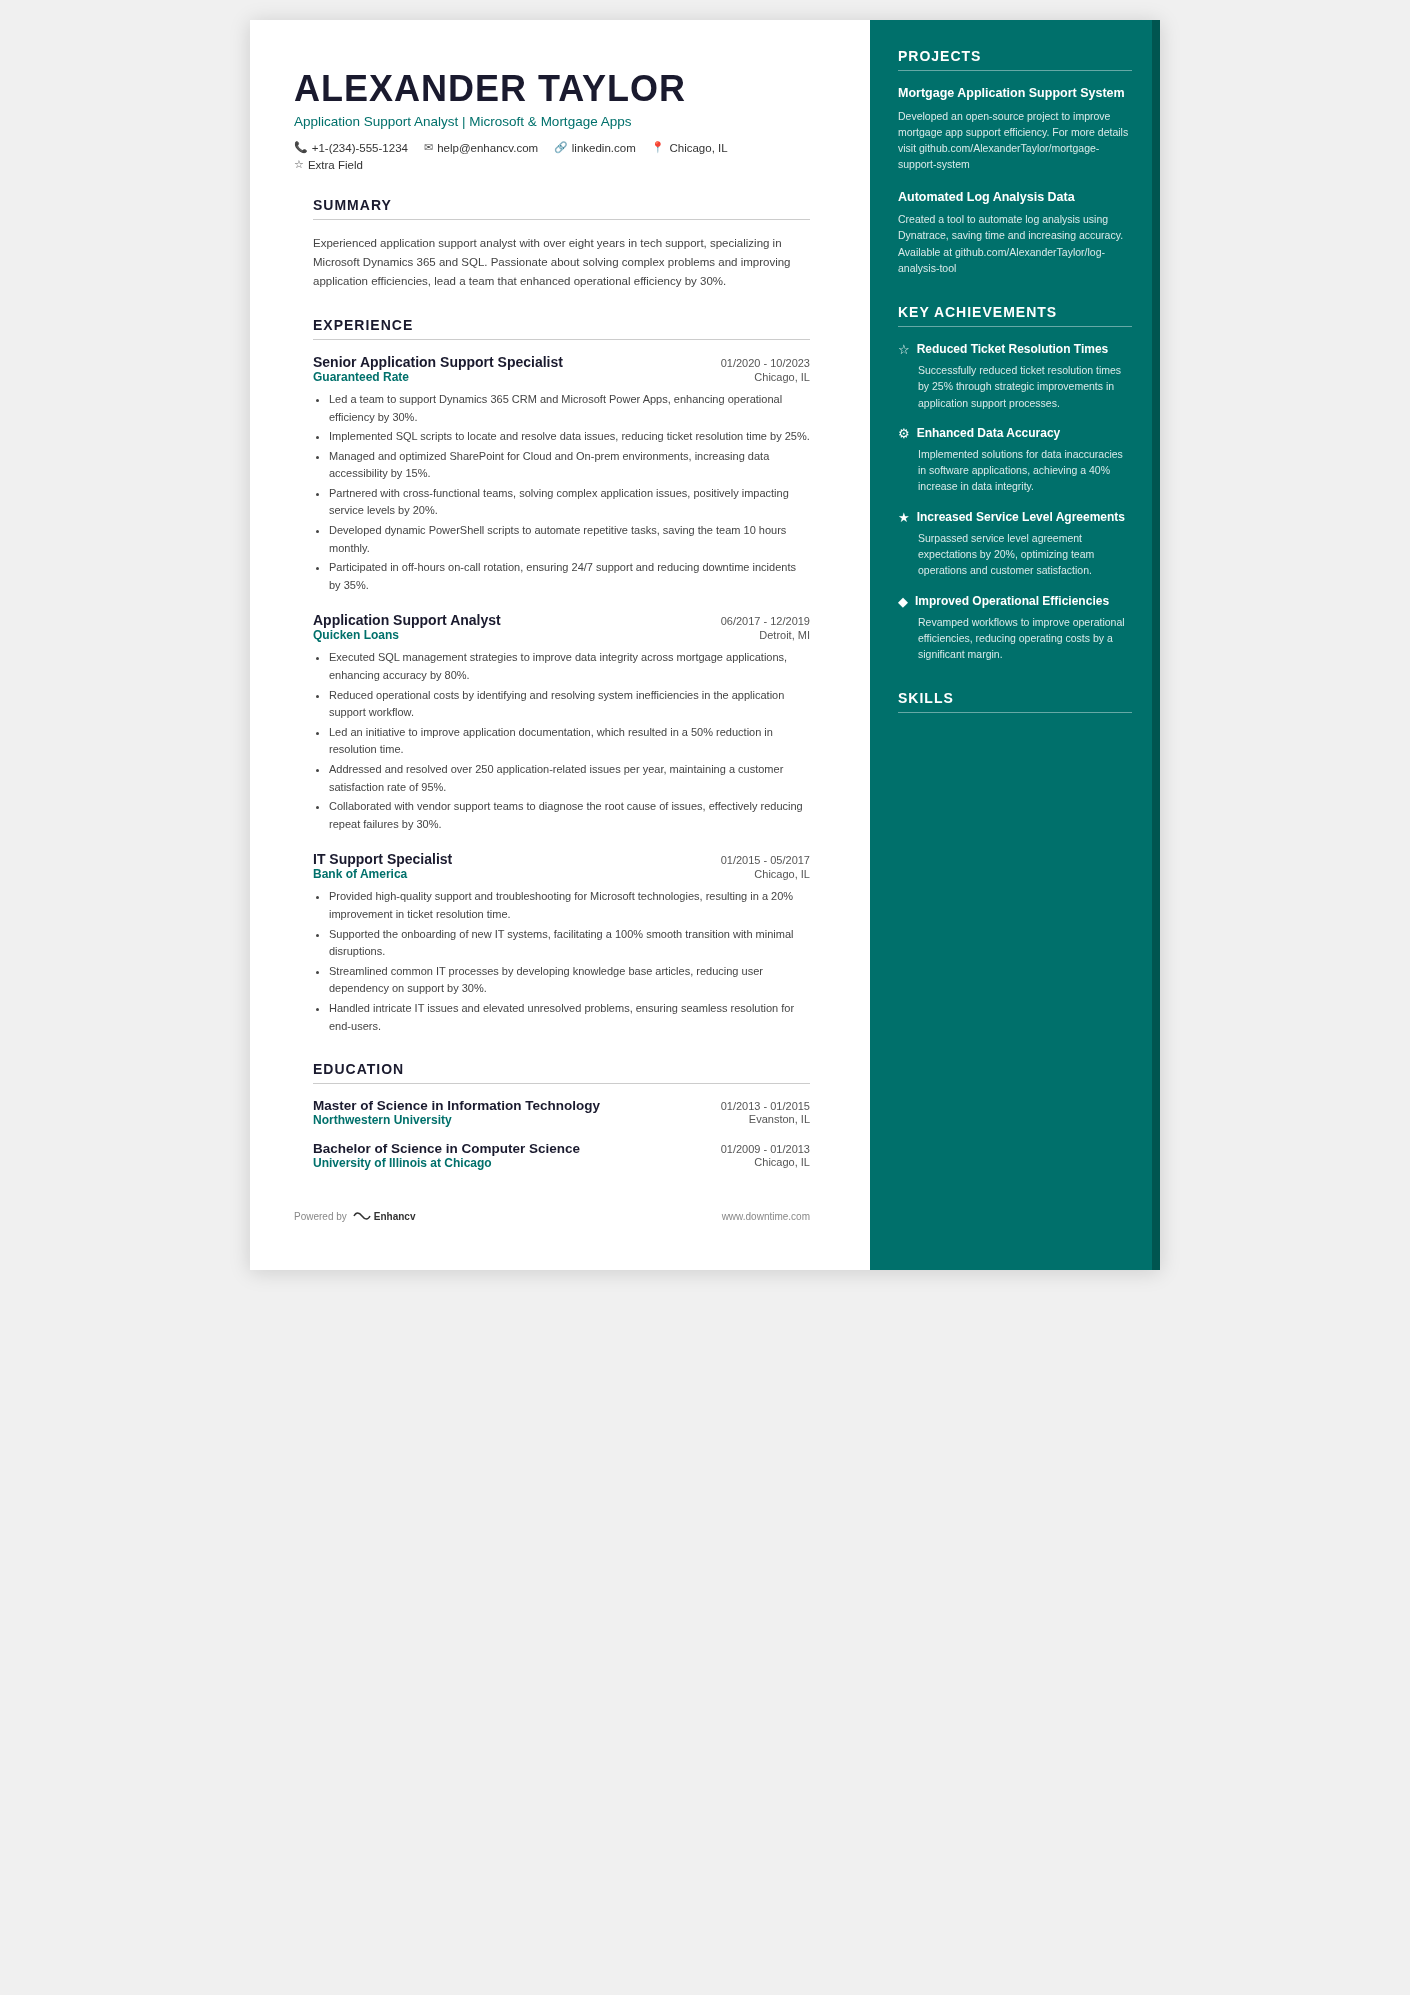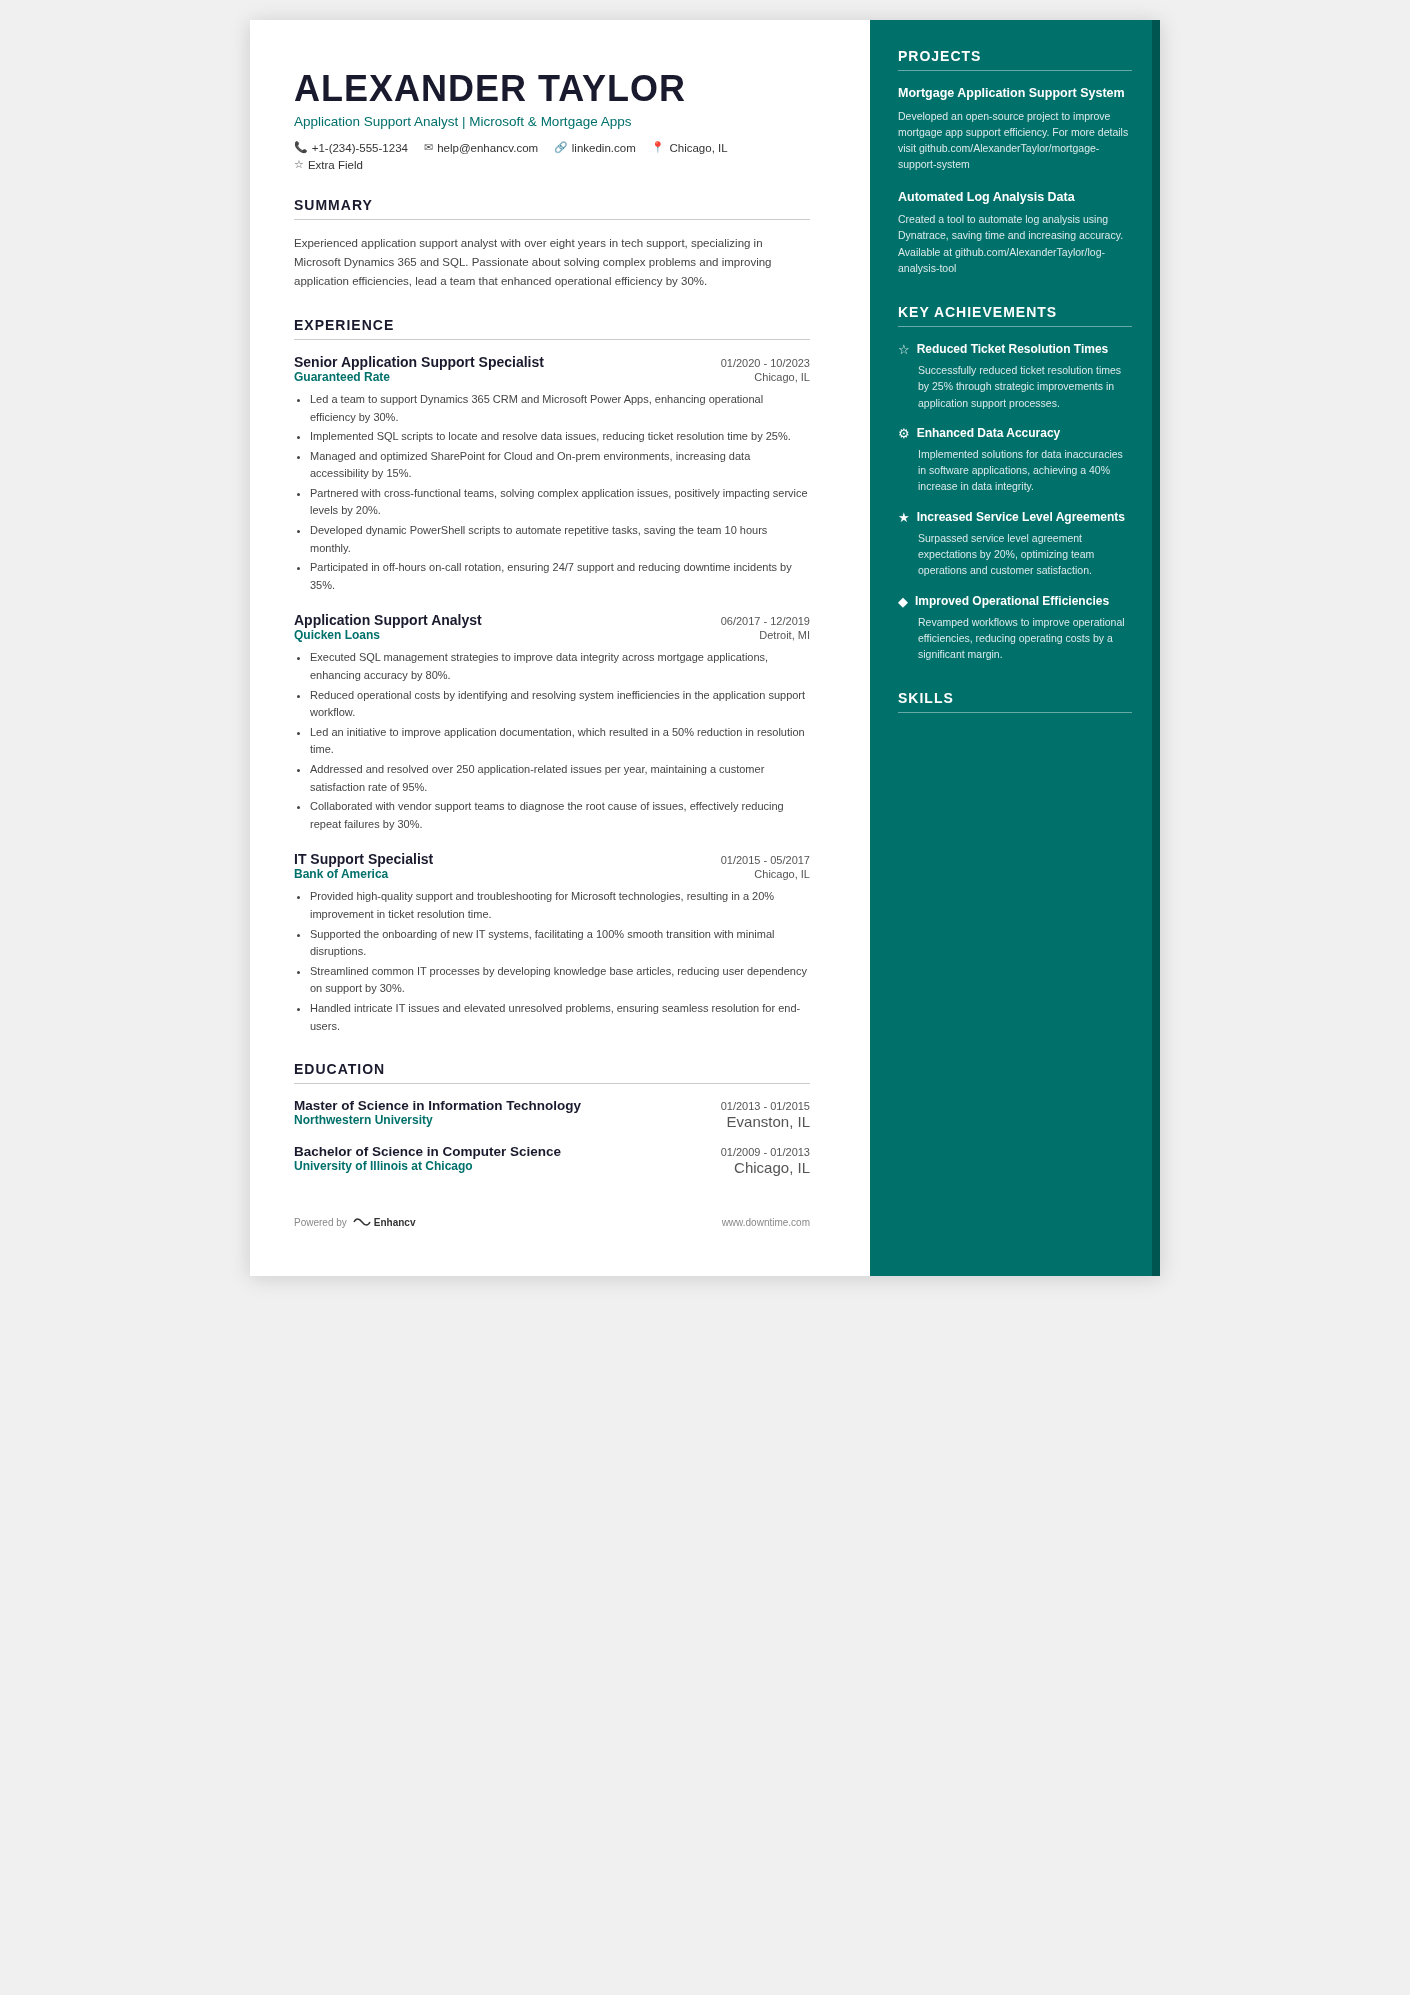--- a/index.html
+++ b/index.html
@@ -92,6 +92,7 @@
     
     .section {
       margin-top: 26px;
+      margin-left: 19px;
     }
     .section-title {
       font-size: 14px;

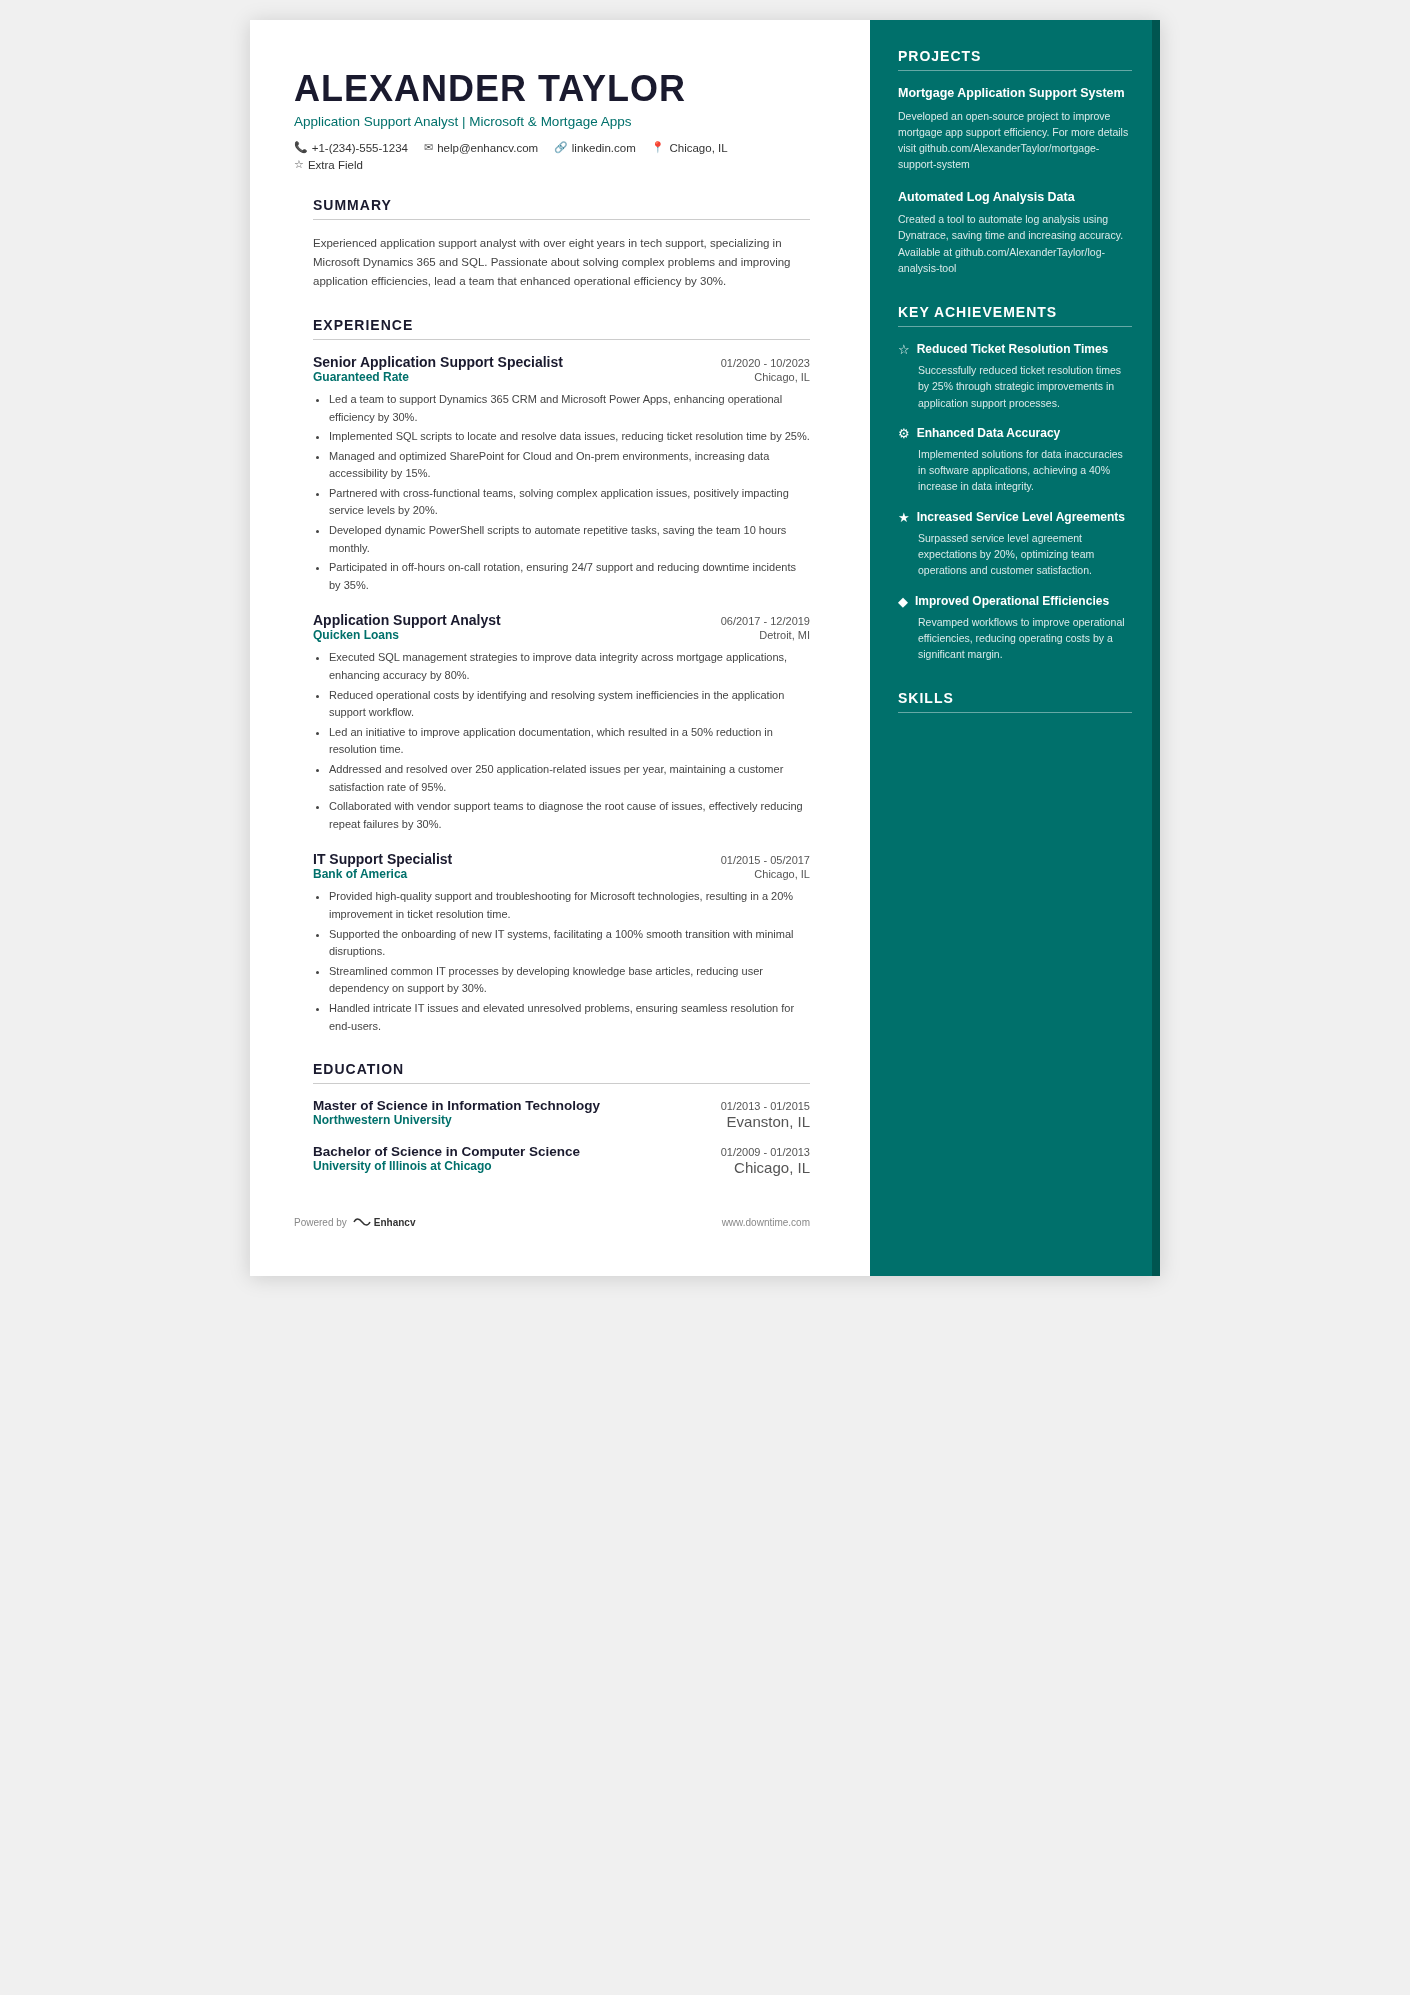--- a/index.html
+++ b/index.html
@@ -196,7 +196,7 @@
       font-weight: 600;
     }
     .edu-location {
-      font-size: 15px;
+      font-size: 11px;
       color: #555;
       font-family: 'Arial', sans-serif;
     }

